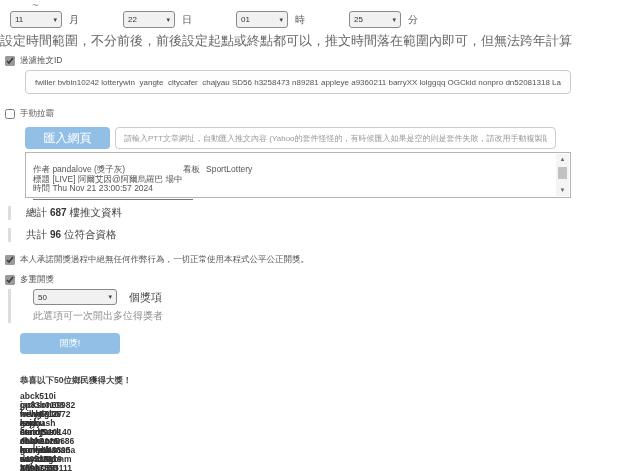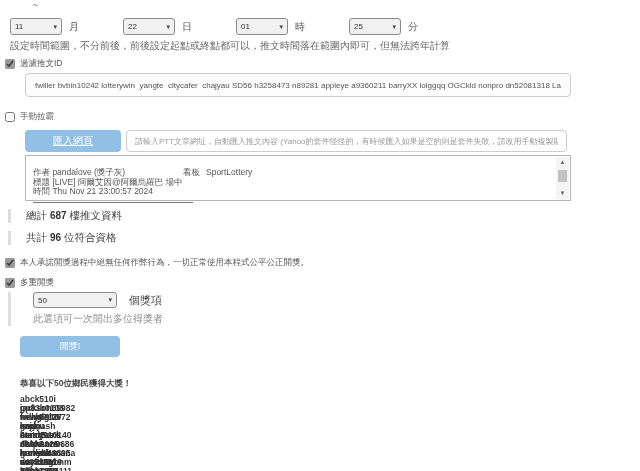--- a/index.html
+++ b/index.html
@@ -7,7 +7,7 @@
   html,body { width:640px; height:471px; overflow:hidden; background:#ffffff;
     font-family:"Liberation Sans","DejaVu Sans",sans-serif; color:#555; }
   .tilde { margin:0 0 0 32px; height:10px; line-height:10px; font-size:11px; color:#888; }
-  .time-row { display:flex; align-items:center; margin-left:10px; margin-top:8px; }
+  .time-row { display:flex; align-items:center; margin-left:10px; margin-top:1px; }
   .sel { display:inline-flex; justify-content:space-between; align-items:center;
     width:52px; height:17px; border:1px solid #8a8a8a; border-radius:3px;
     background:#f1f1f1; font-size:8px; color:#333; padding:0 4px; cursor:default; }

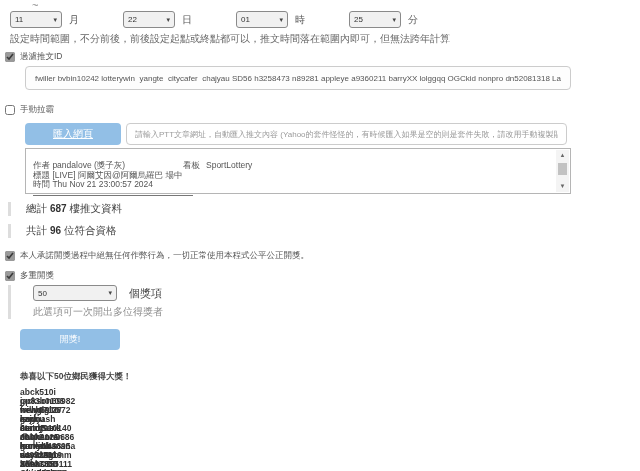--- a/index.html
+++ b/index.html
@@ -13,7 +13,7 @@
     background:#f1f1f1; font-size:8px; color:#333; padding:0 4px; cursor:default; }
   .sel .arr { font-size:7px; color:#444; }
   .sel-label { font-size:10px; color:#555; margin-left:7px; margin-right:44px; }
-  .hint { margin-left:10px; margin-top:4px; font-size:10px; color:#666; }
+  .hint { margin-top:4px; font-size:13px; color:#666; }
   .chk-row { display:flex; align-items:center; margin-left:5px; }
   .chk-row input { width:10px; height:10px; accent-color:#9a9a9a; margin-right:5px; }
   .chk-label { font-size:8.5px; color:#555; }

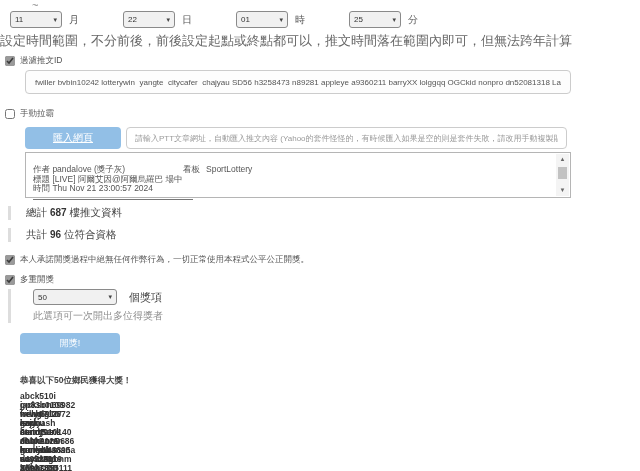--- a/index.html
+++ b/index.html
@@ -23,7 +23,7 @@
   .import-row { display:flex; margin:7px 0 0 25px; }
   .btn { border:none; border-radius:4px; background:var(--accent); color:#fff;
     text-align:center; font-family:inherit; cursor:pointer; }
-  .btn-import { width:96px; height:22px; font-size:10px;text-decoration:underline; }
+  .btn-import { width:85px; height:22px; font-size:12px; }
   .url-input { width:441px; height:22px; margin-left:5px; border:1px solid #ccc;
     border-radius:4px; padding:0 8px; font-size:8px; font-family:inherit; }
   .url-input::placeholder { color:#9a9a9a; }

